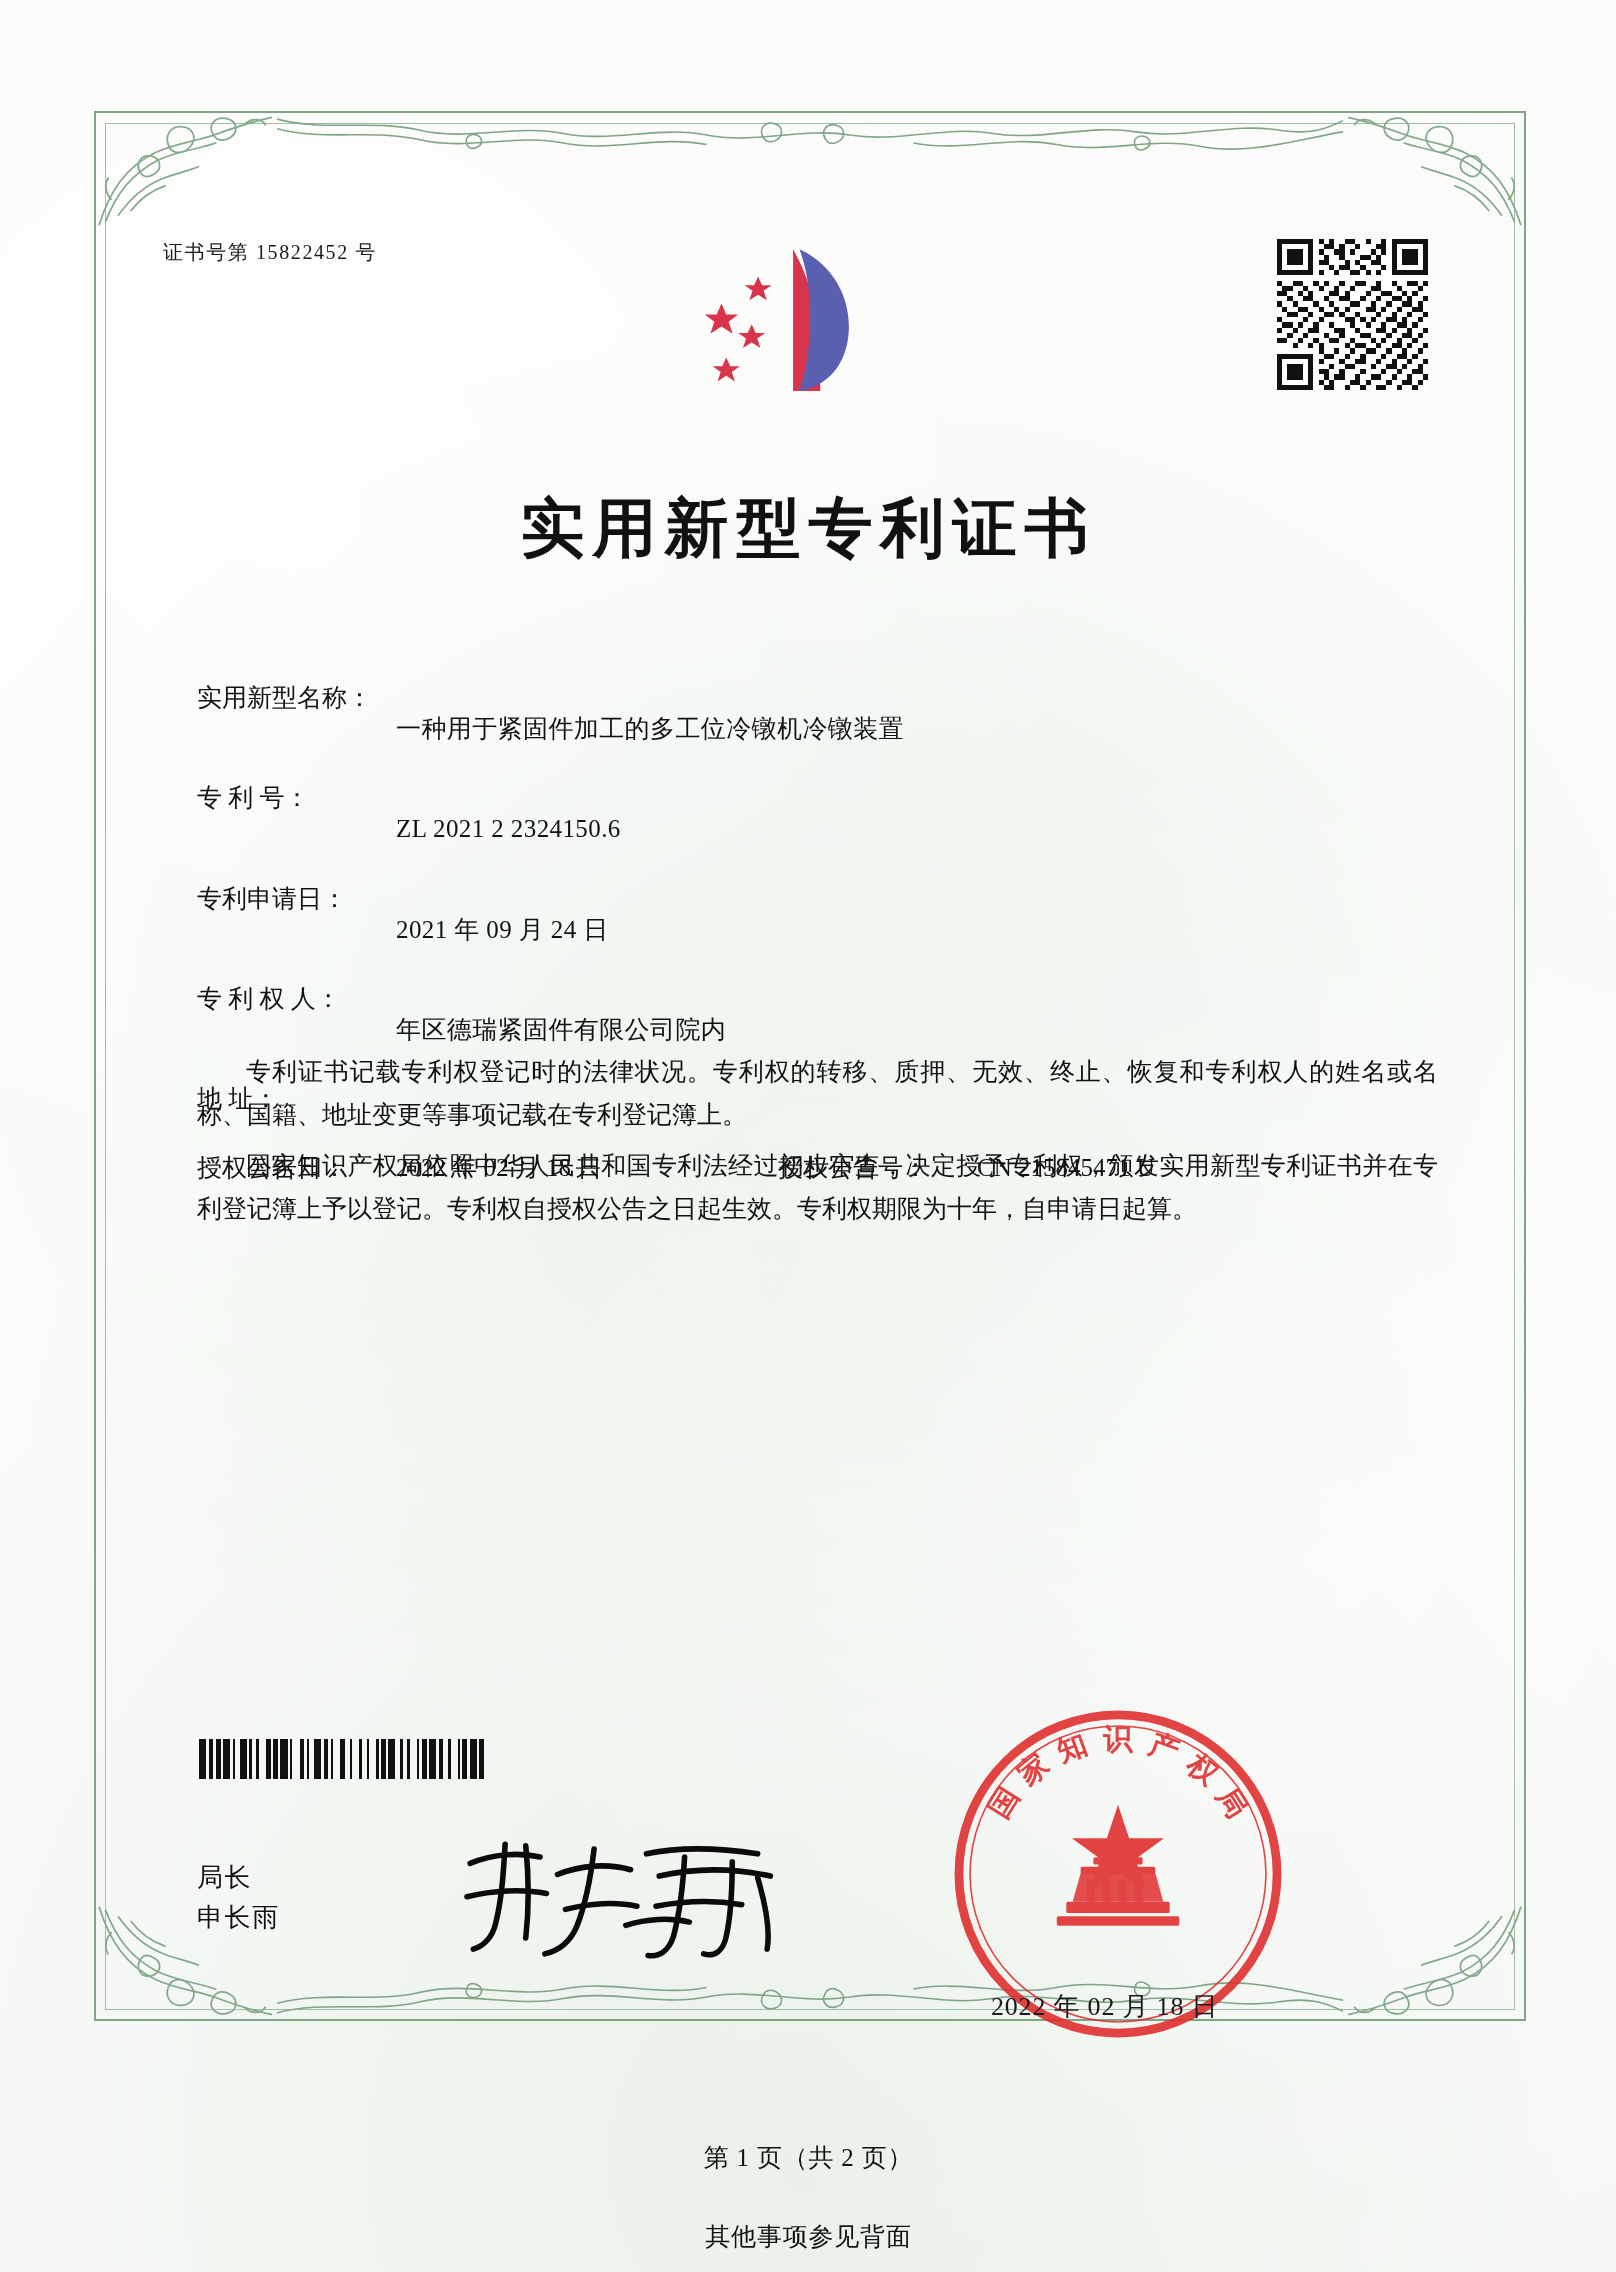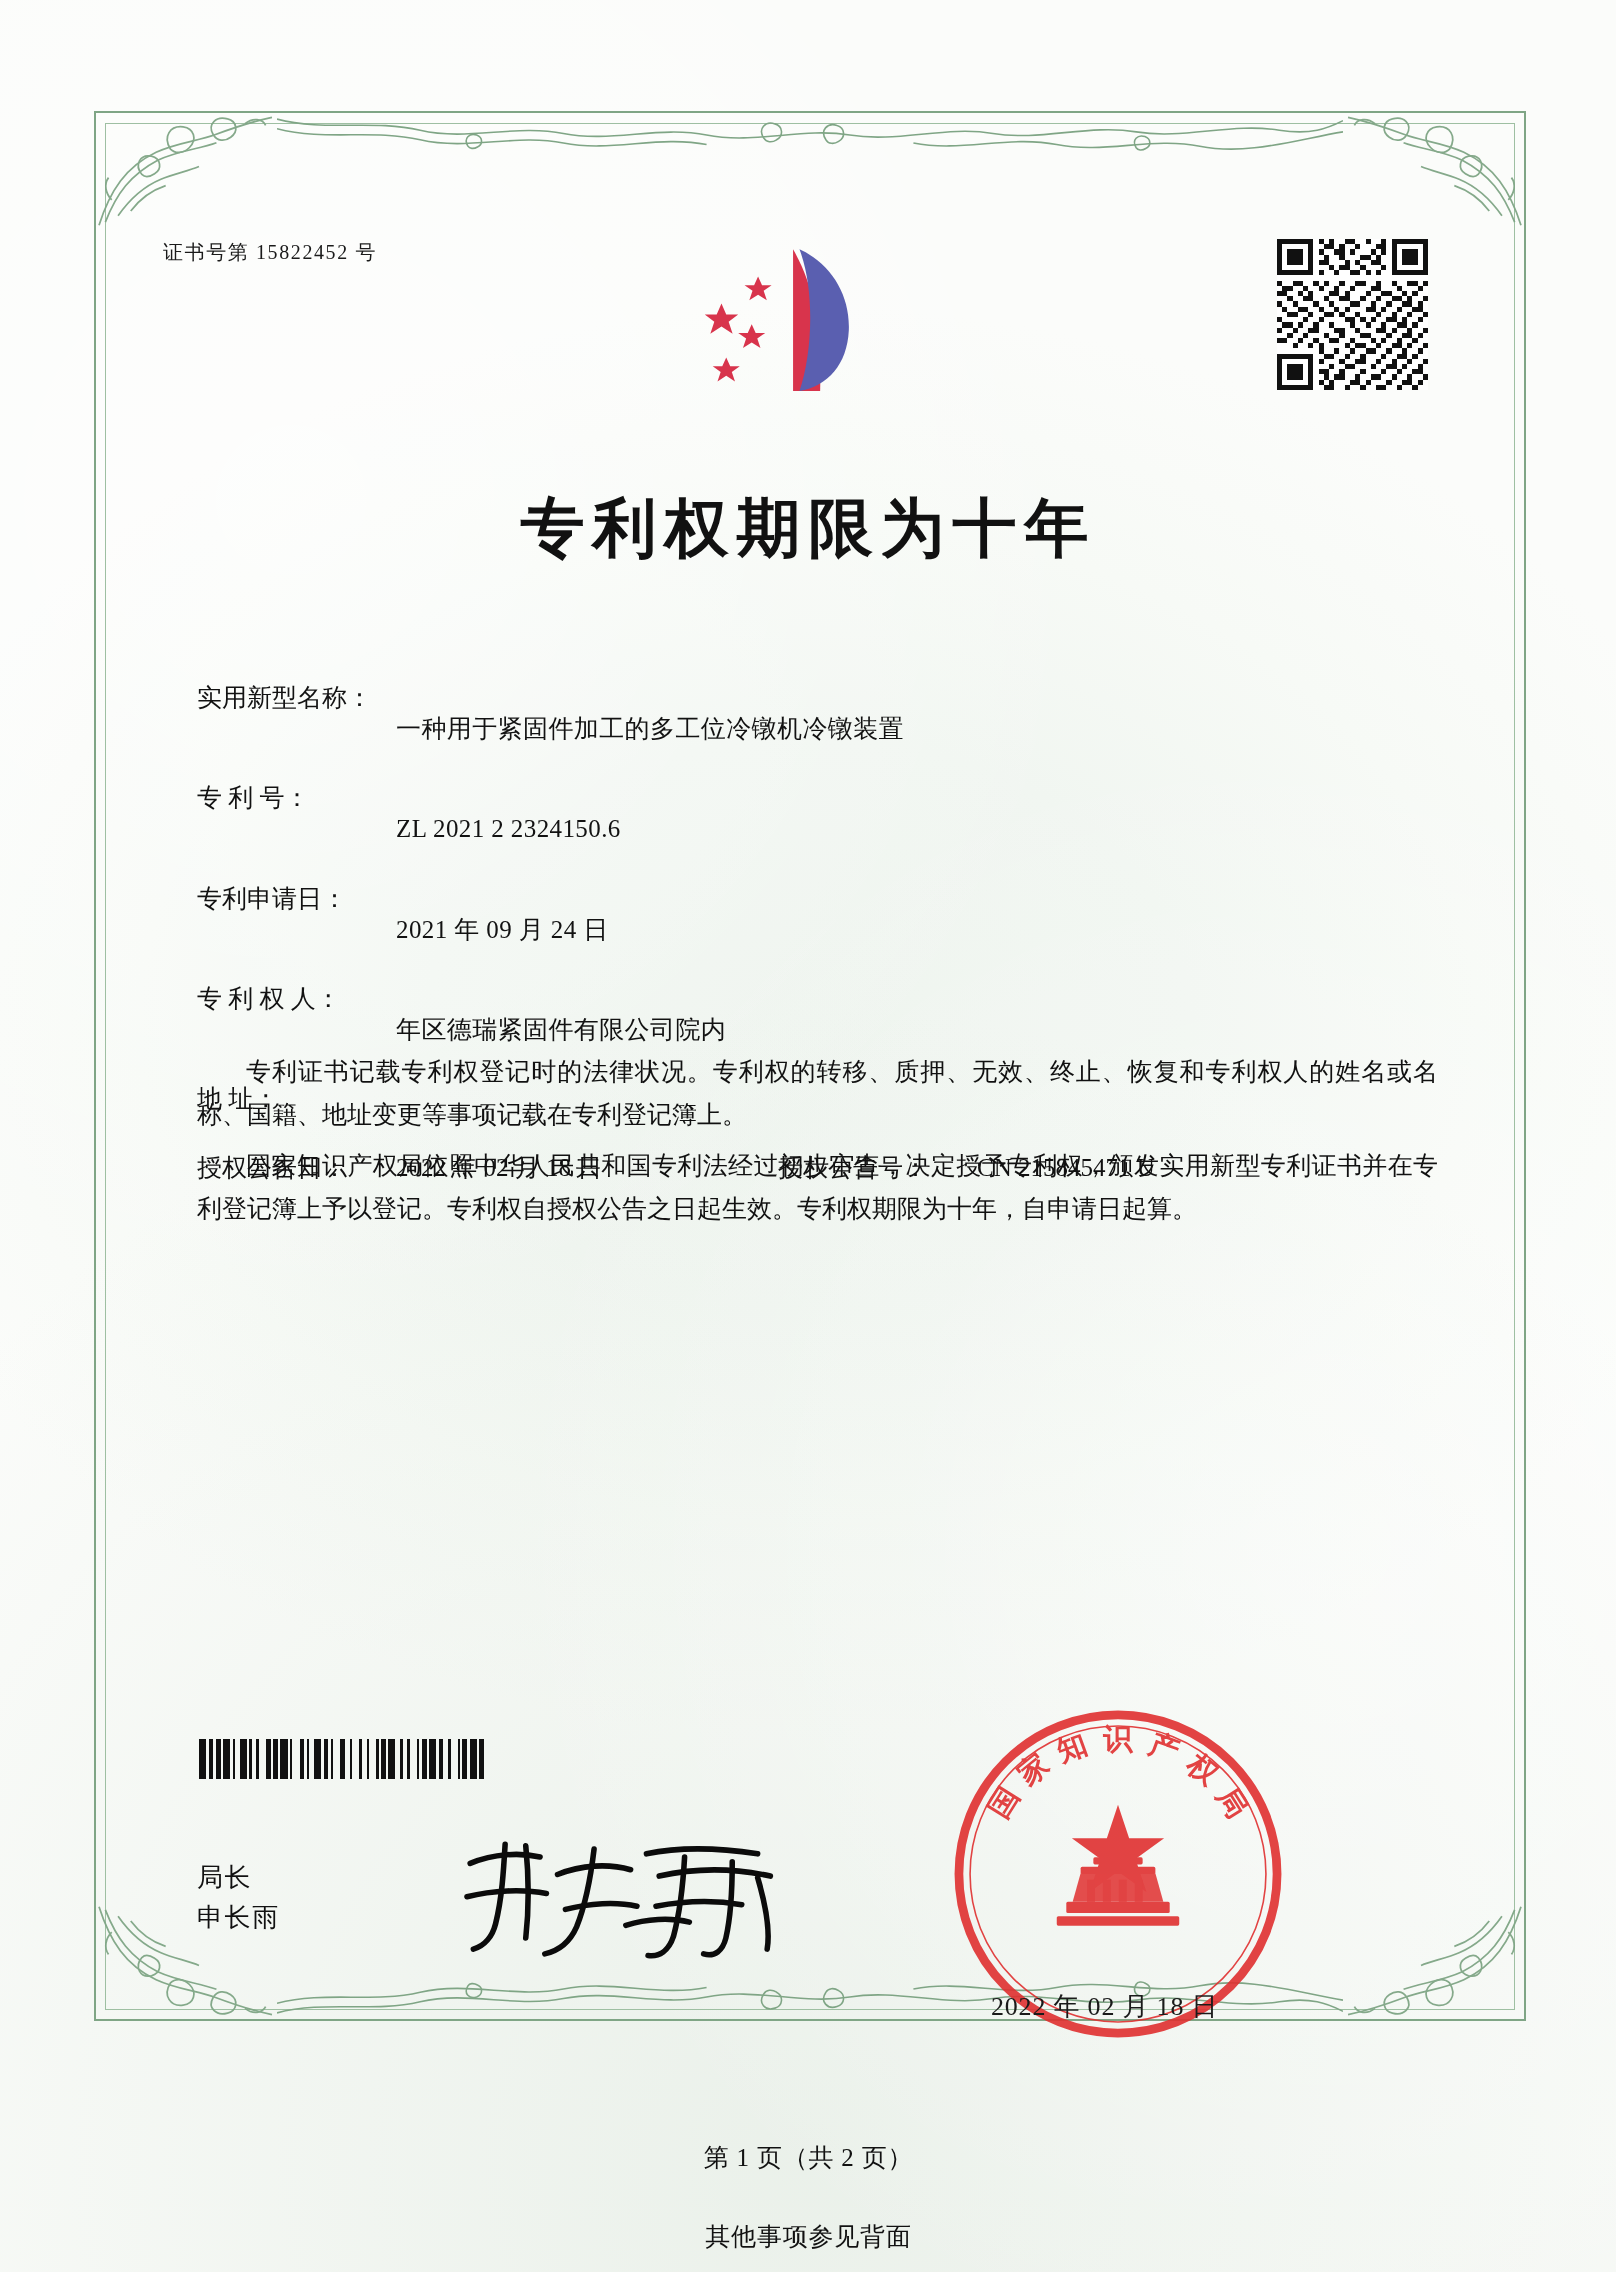--- a/index.html
+++ b/index.html
@@ -557,7 +557,7 @@
     </svg>
   </div>
 
-  <div class="title">专利权期限为十年</div>
+  <div class="title">实用新型专利证书</div>
 
   <div class="fields">
     <div class="row">

